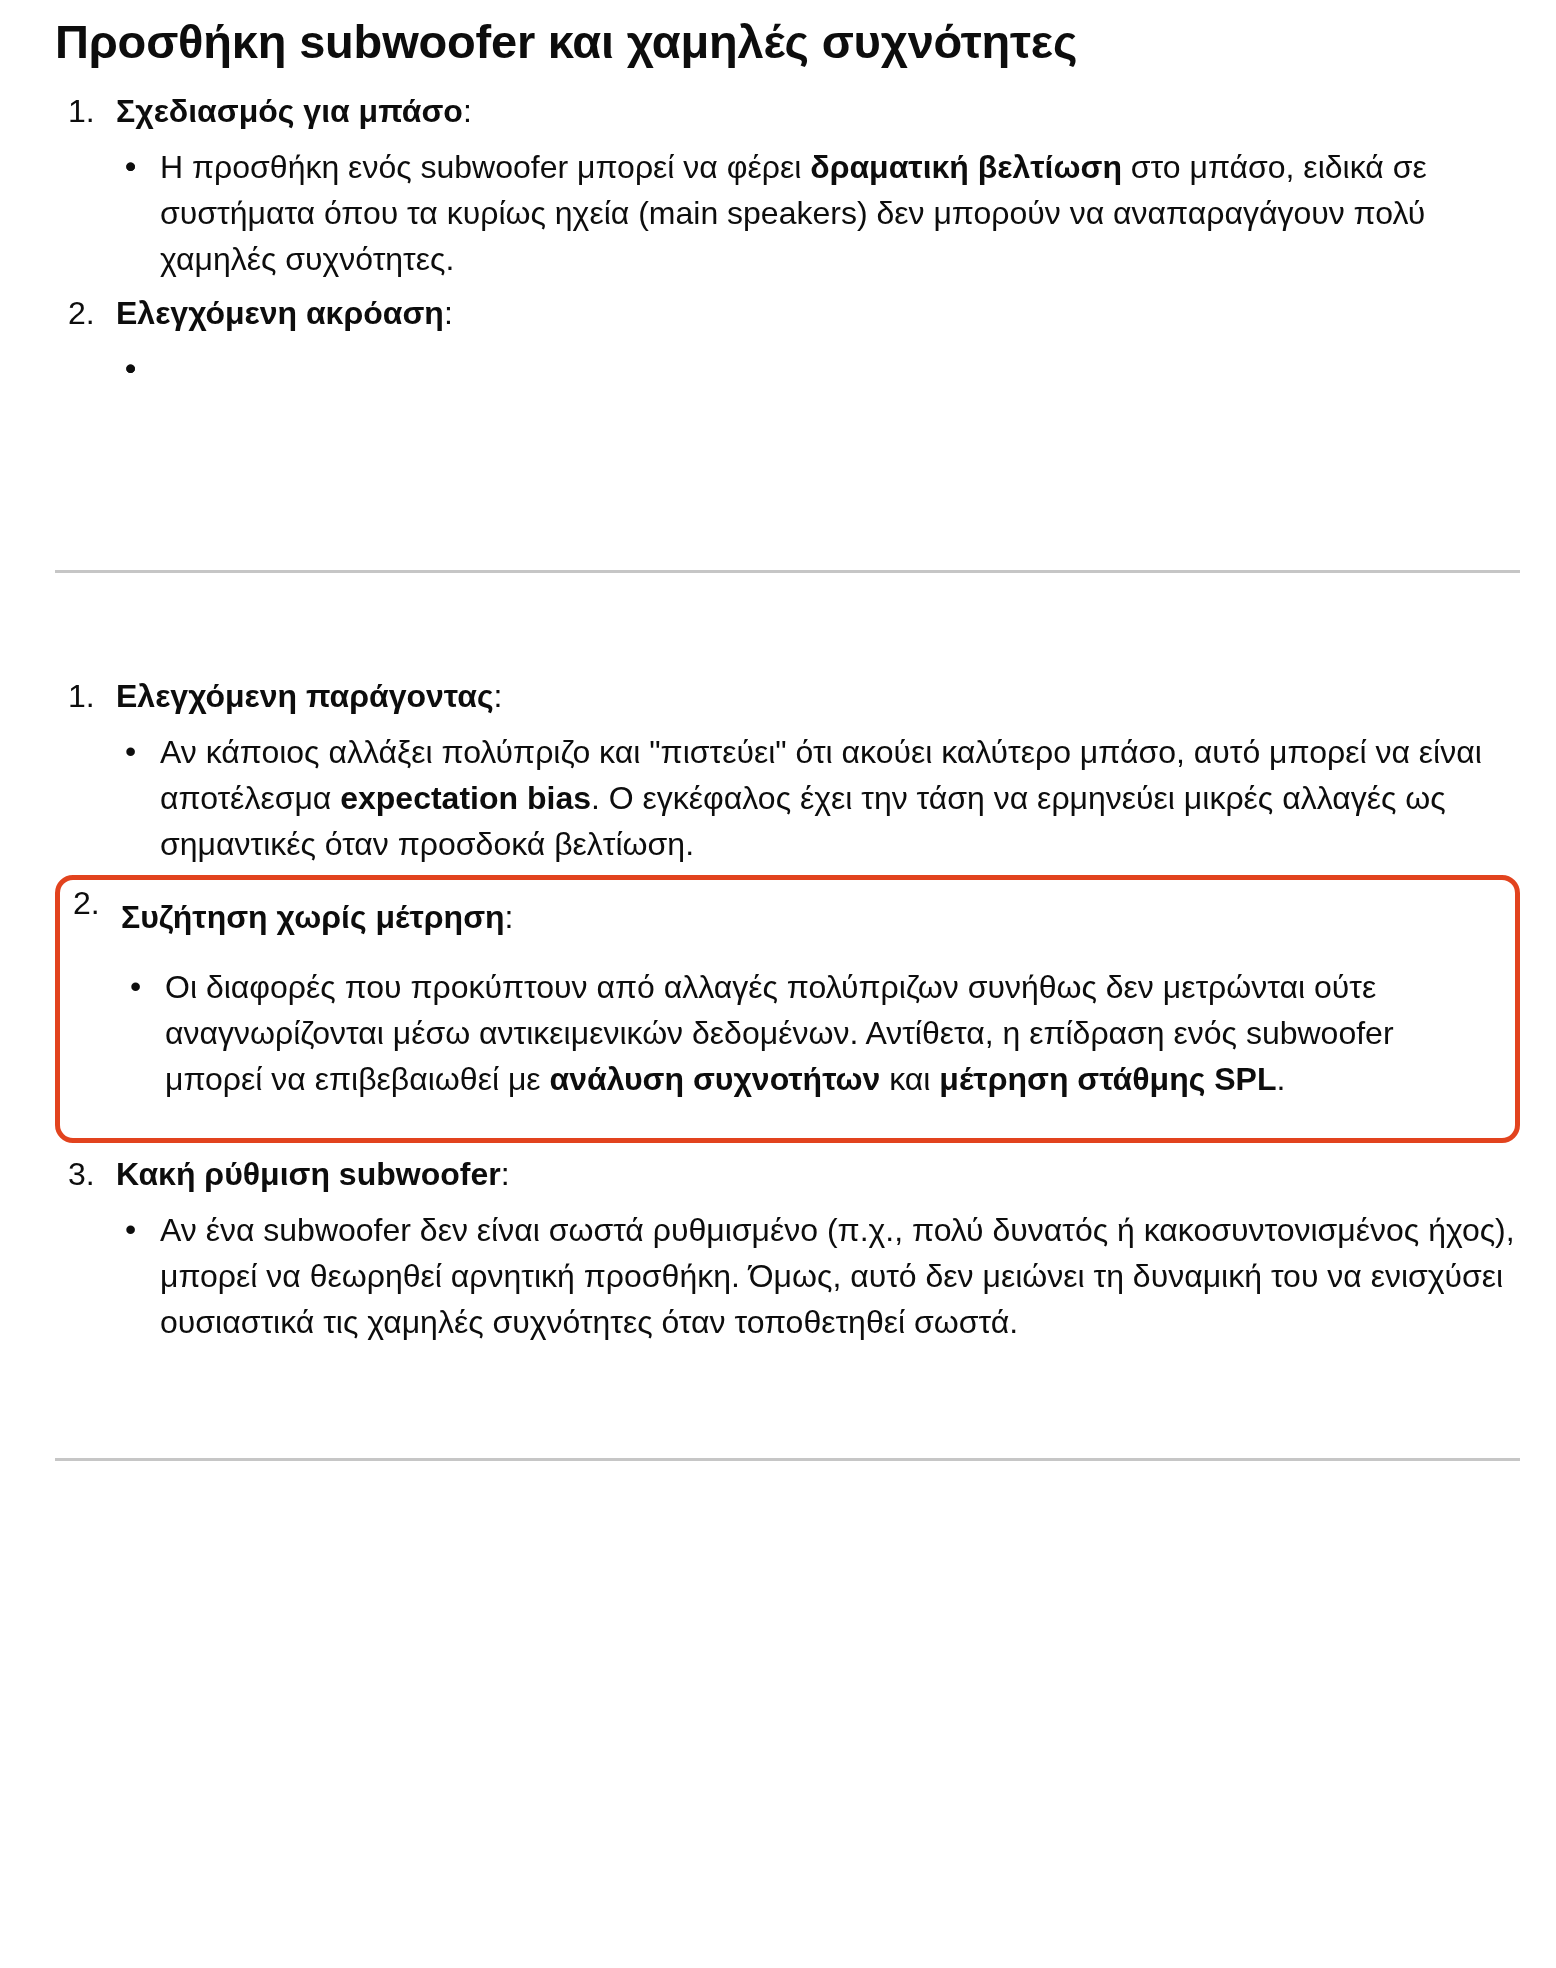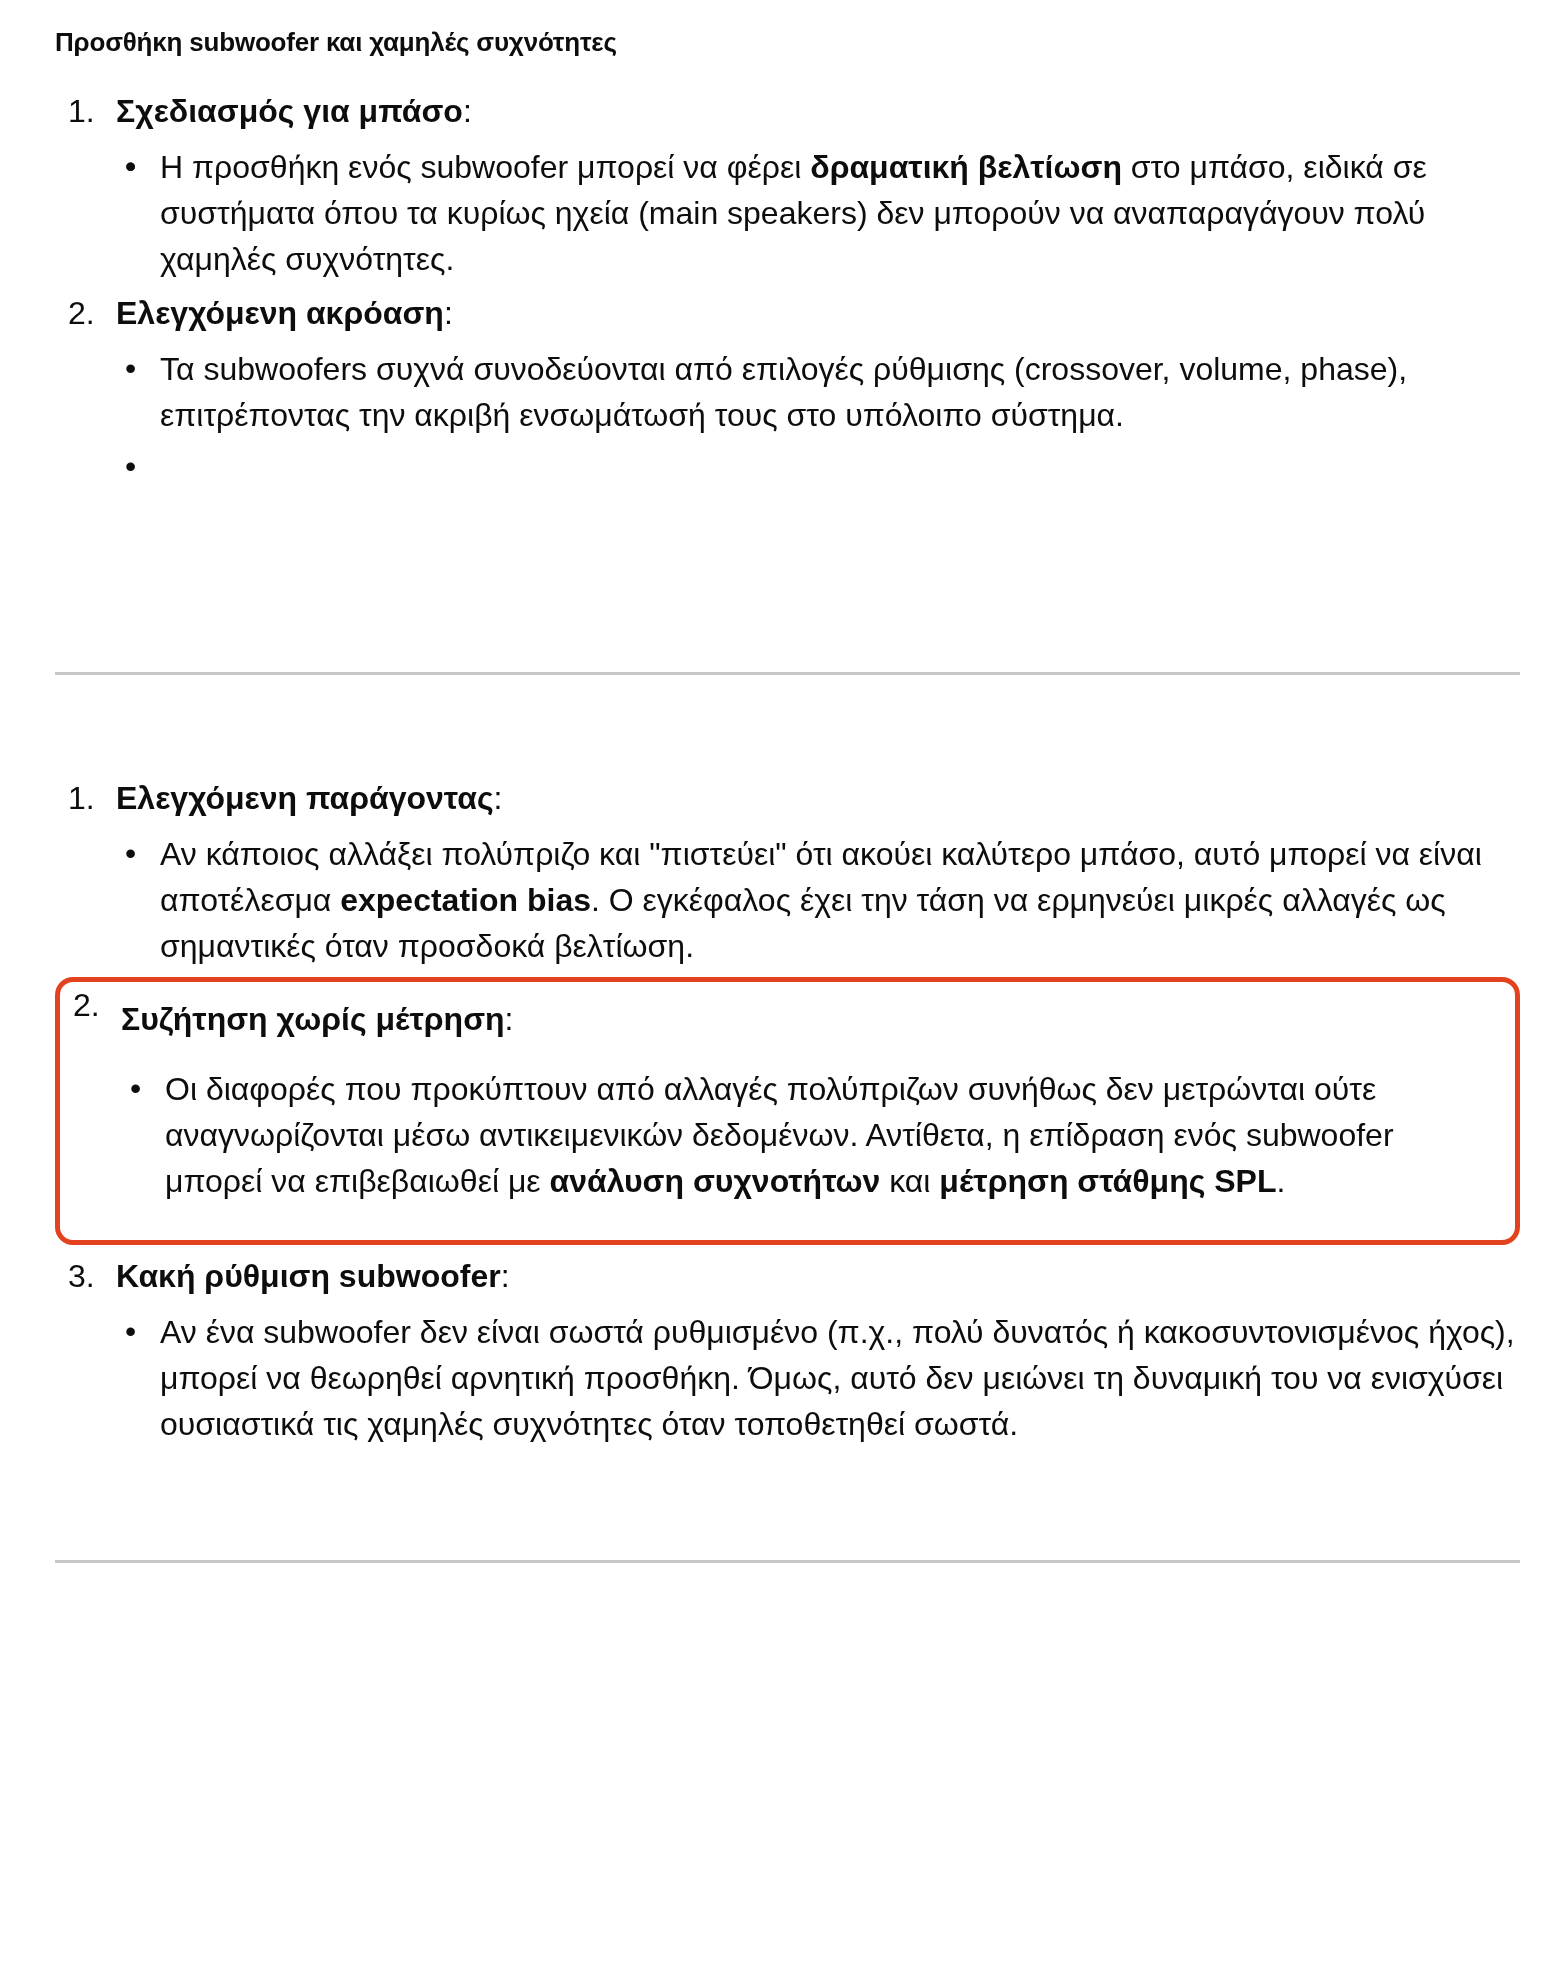--- a/index.html
+++ b/index.html
@@ -25,7 +25,7 @@
   }
   h3.heading{
     margin:0 0 22px 0;
-    font-size:26px;
+    font-size:47px;
     line-height:48px;
     font-weight:700;
     letter-spacing:-0.2px;

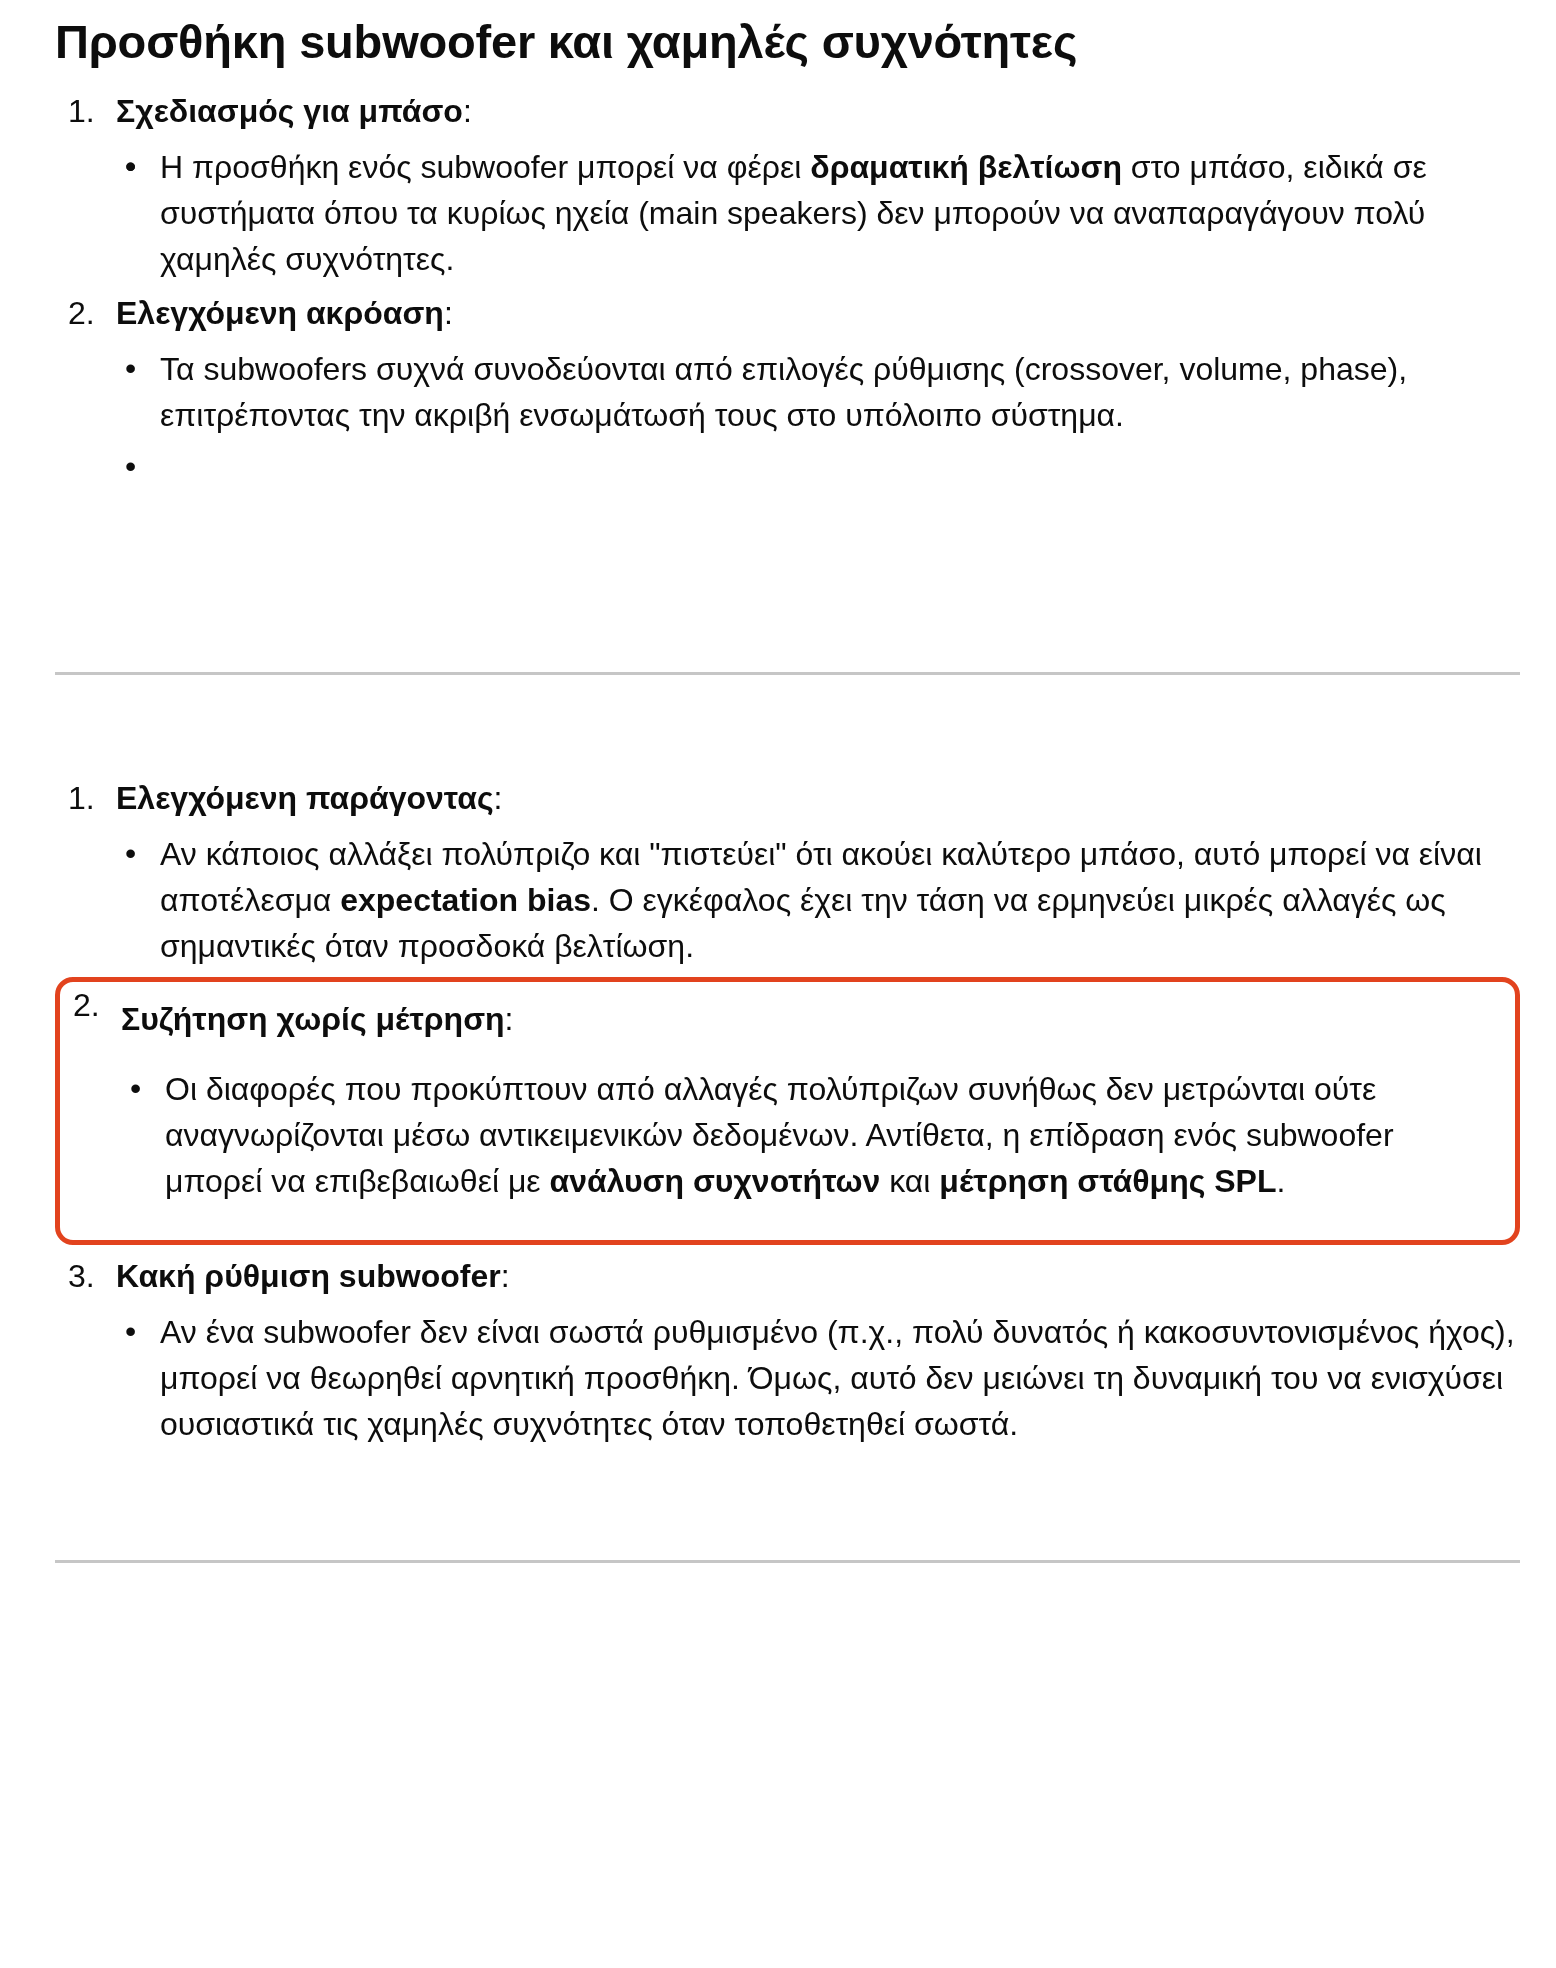--- a/index.html
+++ b/index.html
@@ -115,7 +115,6 @@
         <ul class="bullets">
           <li>
             <span class="dot">•</span>
-            <span class="bullet-text"><span>Τα subwoofers συχνά συνοδεύονται από επιλογές ρύθμισης (crossover, volume, phase), επιτρέποντας την ακριβή ενσωμάτωσή τους στο υπόλοιπο σύστημα.</span></span>
           </li>
           <li>
             <span class="dot">•</span>

